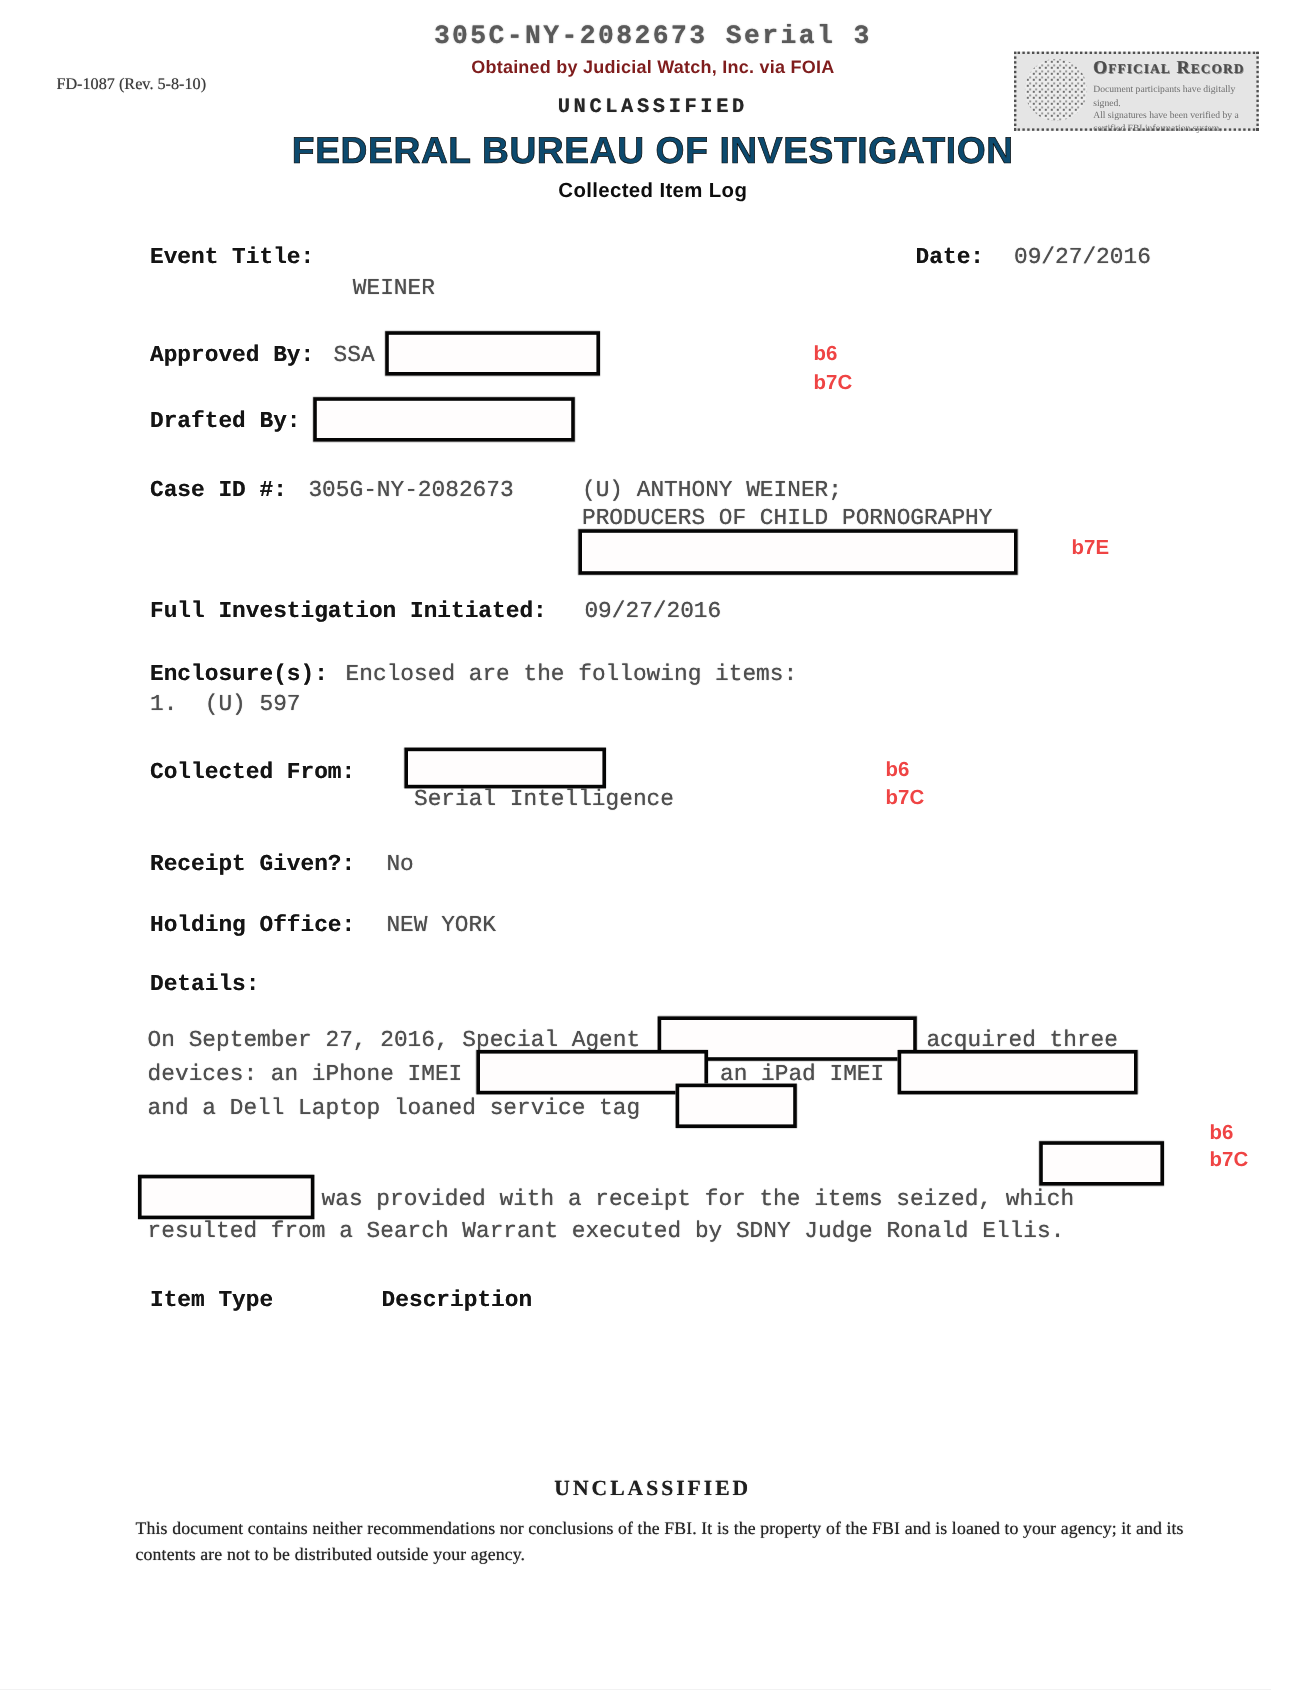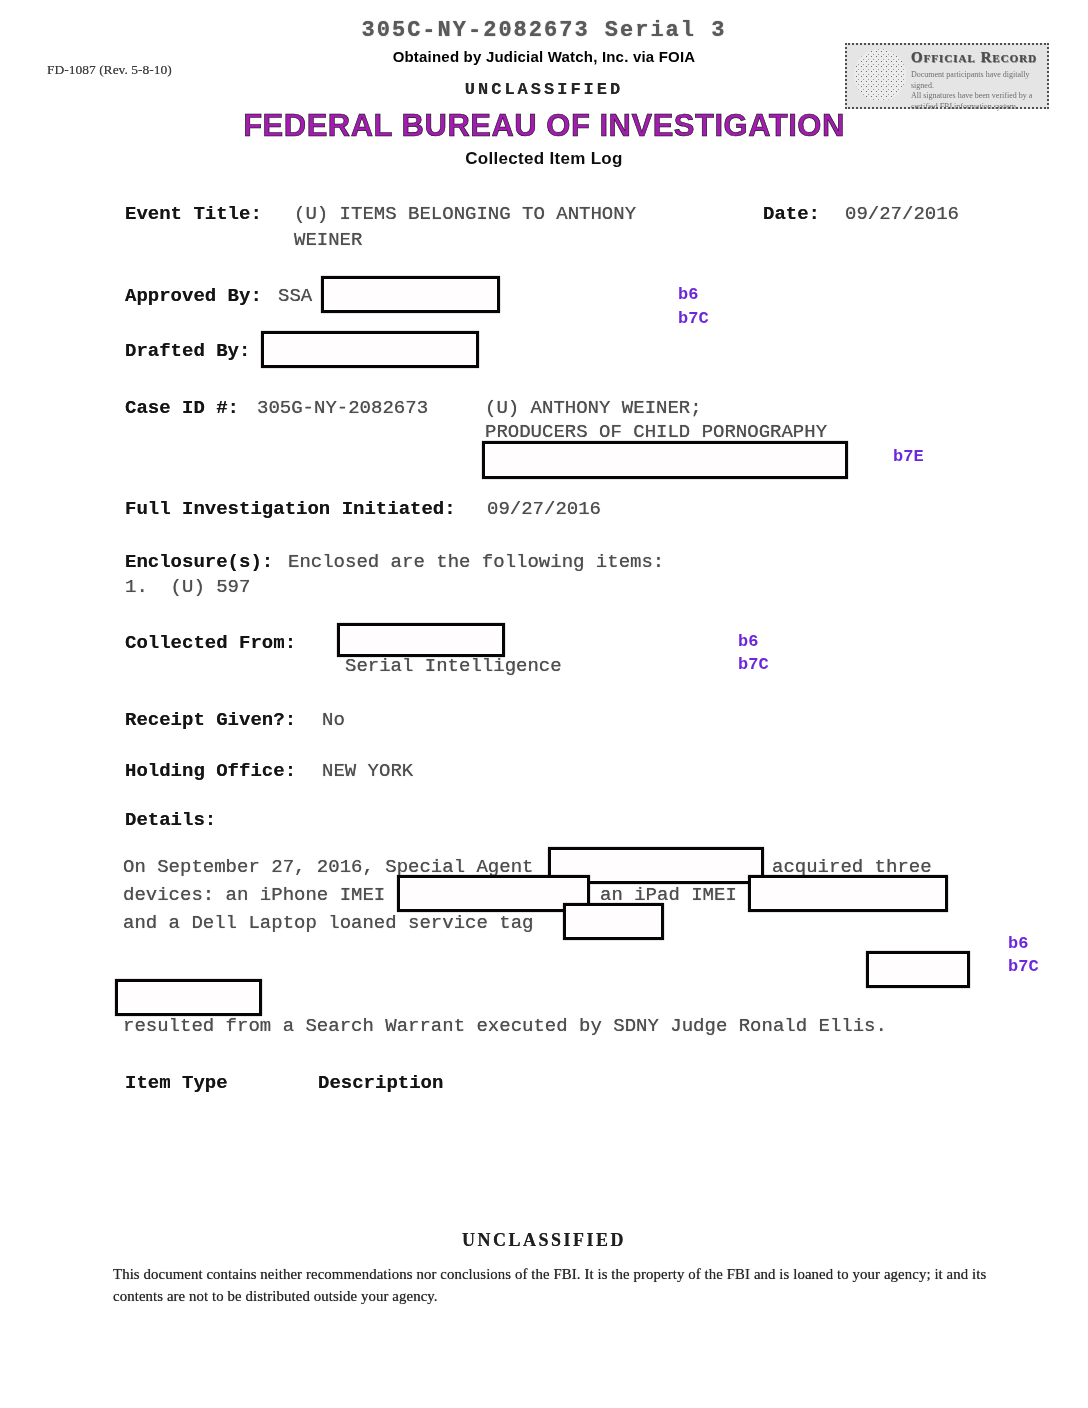--- a/index.html
+++ b/index.html
@@ -32,7 +32,7 @@
   }
   .foia{
     font-family:"Liberation Sans",sans-serif;
-    font-size:15px;font-weight:700;color:#000000;letter-spacing:0.2px;
+    font-size:15px;font-weight:700;color:#7f1d1d;letter-spacing:0.2px;
   }
   .formnum{
     font-family:"Liberation Serif","DejaVu Serif",serif;

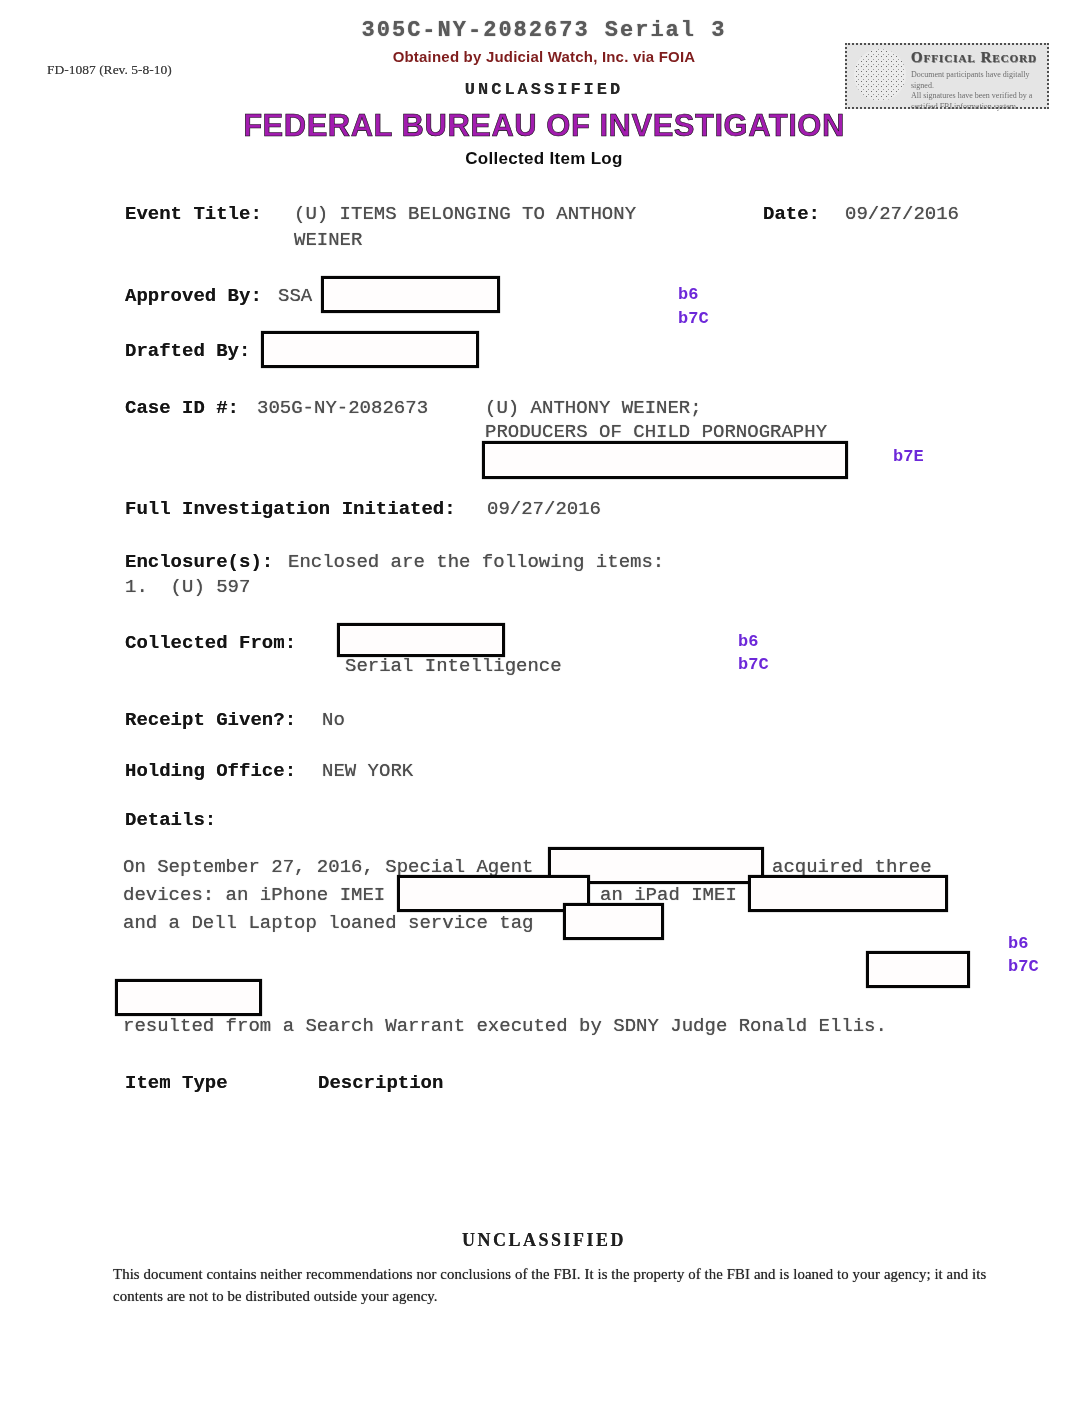--- a/index.html
+++ b/index.html
@@ -44,7 +44,7 @@
   }
   .bureau{
     font-family:"Liberation Sans",sans-serif;
-    font-size:31px;font-weight:900;letter-spacing:0.5px;color:#a21caf;
+    font-size:31px;font-weight:900;letter-spacing:0.5px;color:#0c4a6e;
     -webkit-text-stroke:0.6px #0a0a0a;
   }
   .subtitle{

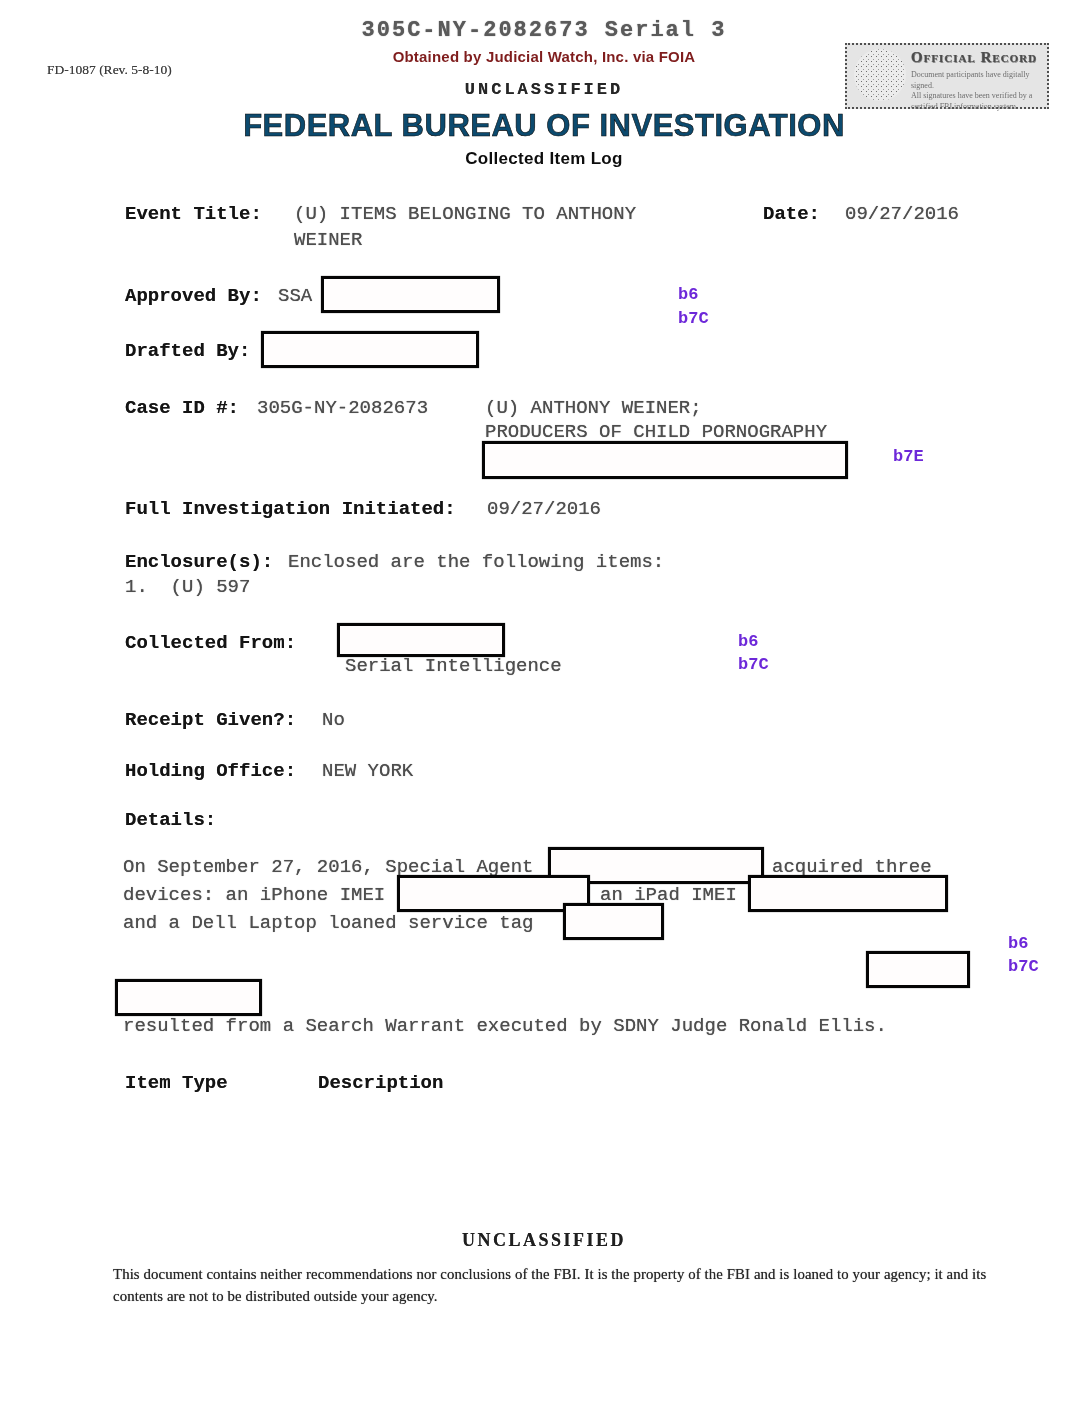--- a/index.html
+++ b/index.html
@@ -118,7 +118,6 @@
   <div class="abs centered subtitle" style="top:149px;">Collected Item Log</div>
 
   <div class="abs tw-label" style="left:125px;top:203px;">Event Title:</div>
-  <div class="abs tw" style="left:294px;top:203px;">(U) ITEMS BELONGING TO ANTHONY</div>
   <div class="abs tw" style="left:294px;top:229px;">WEINER</div>
   <div class="abs tw-label" style="left:763px;top:203px;">Date:</div>
   <div class="abs tw" style="left:845px;top:203px;">09/27/2016</div>

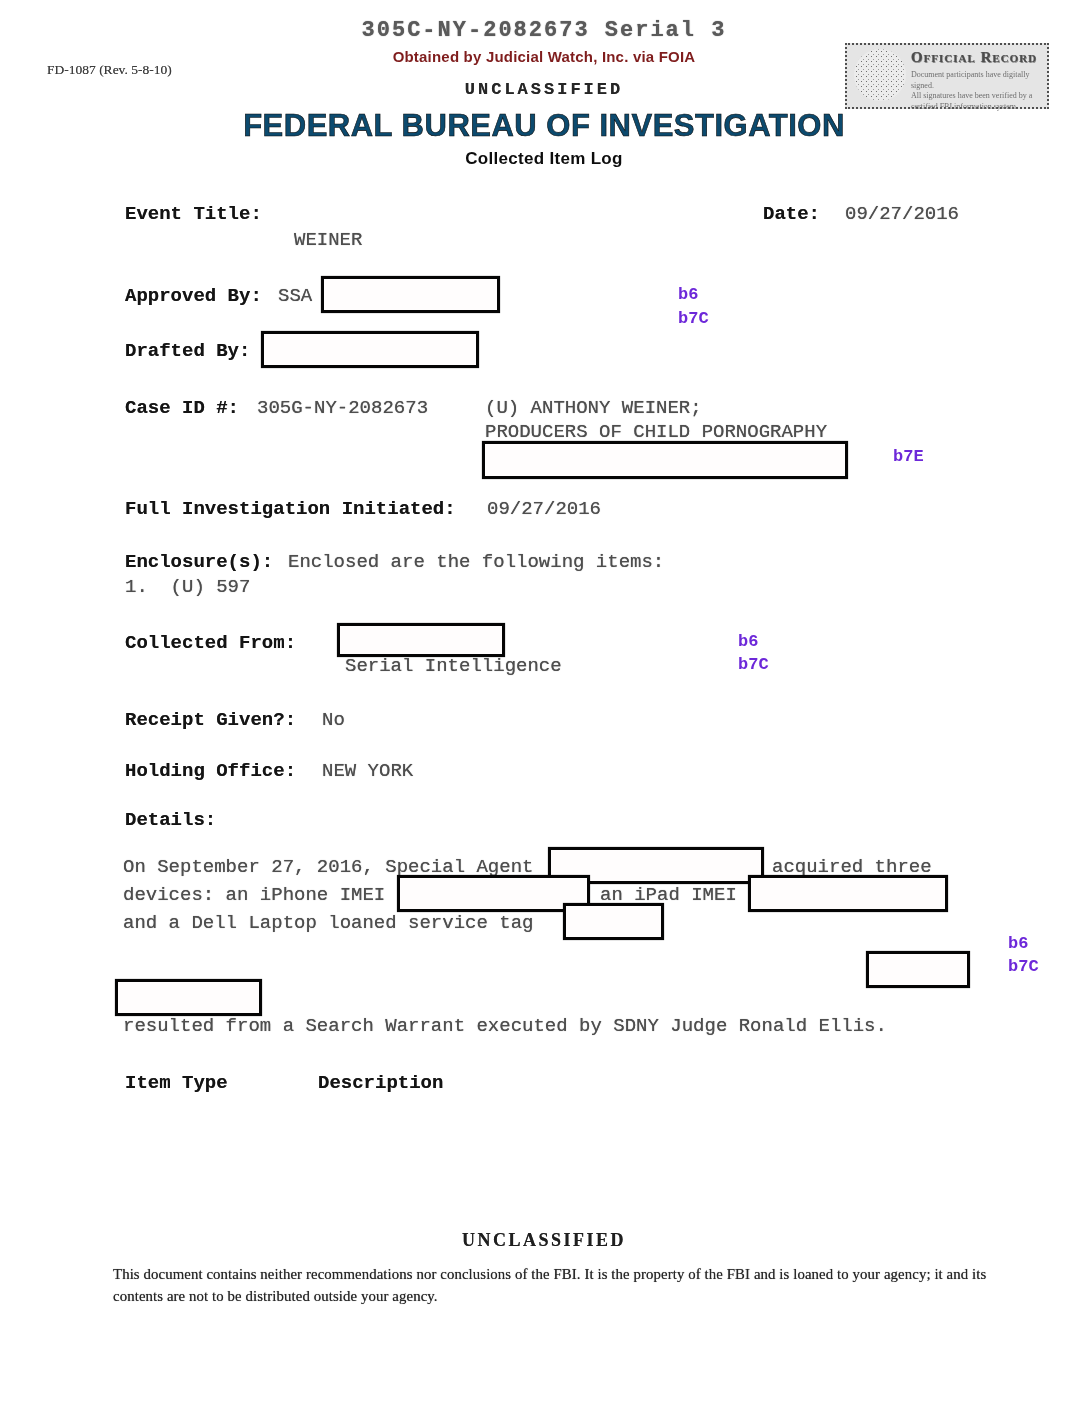--- a/index.html
+++ b/index.html
@@ -21,8 +21,8 @@
     text-shadow:0 0 0.5px rgba(0,0,0,0.6);
   }
   .tw-code{
-    font-family:Liberation Mono, monospace;
-    font-size:17px;font-weight:700;color:#6d28d9;
+    font-family:Liberation Sans, sans-serif;
+    font-size:17px;font-weight:700;color:#ef4444;
   }
   .centered{left:0;width:1088px;text-align:center;}
   .serial{

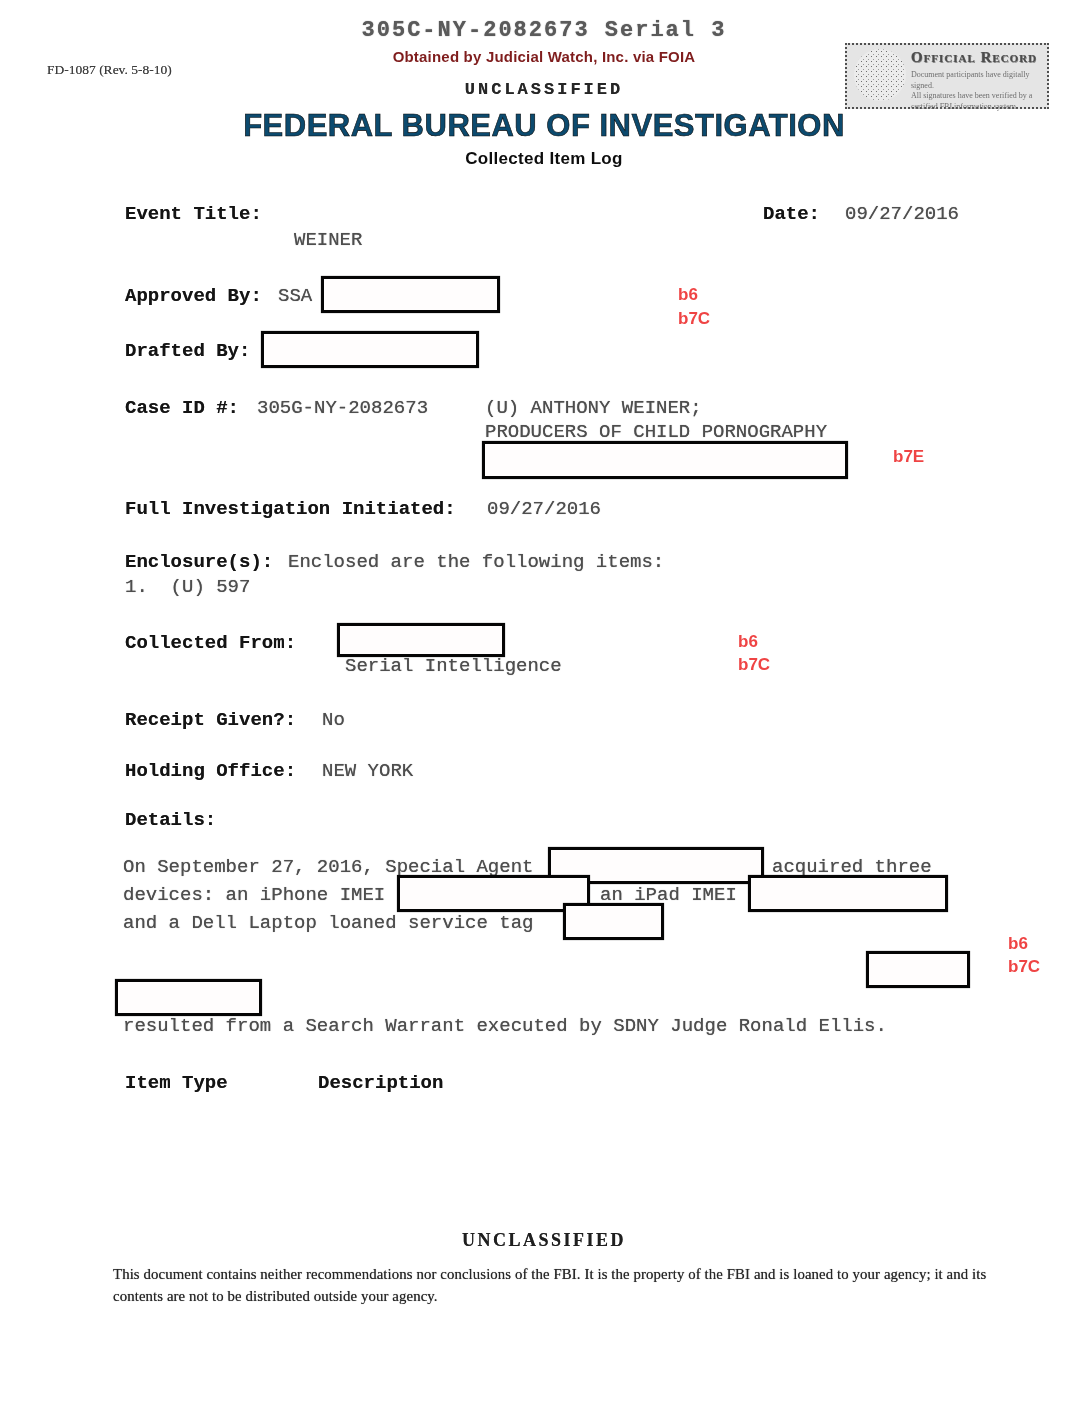--- a/index.html
+++ b/index.html
@@ -177,6 +177,7 @@
   <div class="redaction" style="left:866px;top:951px;width:98px;height:31px;"></div>
 
   <div class="redaction" style="left:115px;top:979px;width:141px;height:31px;"></div>
+  <div class="abs tw" style="left:268px;top:988px;">was provided with a receipt for the items seized, which</div>
 
   <div class="abs tw" style="left:123px;top:1015px;">resulted from a Search Warrant executed by SDNY Judge Ronald Ellis.</div>
 

